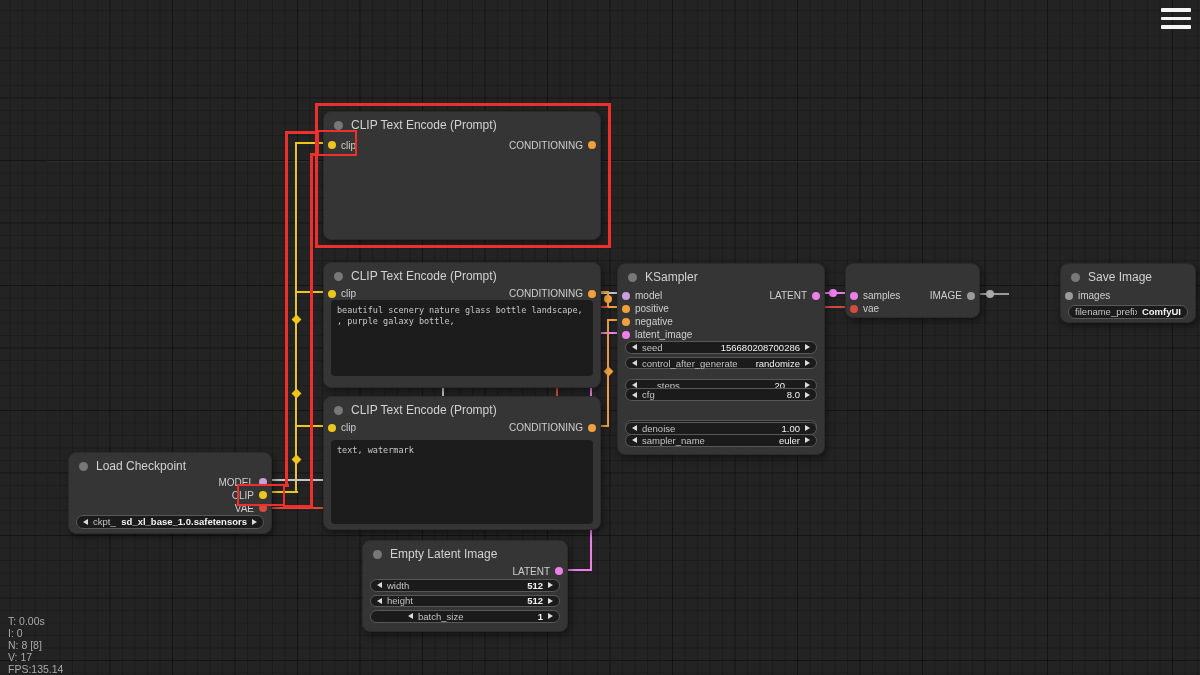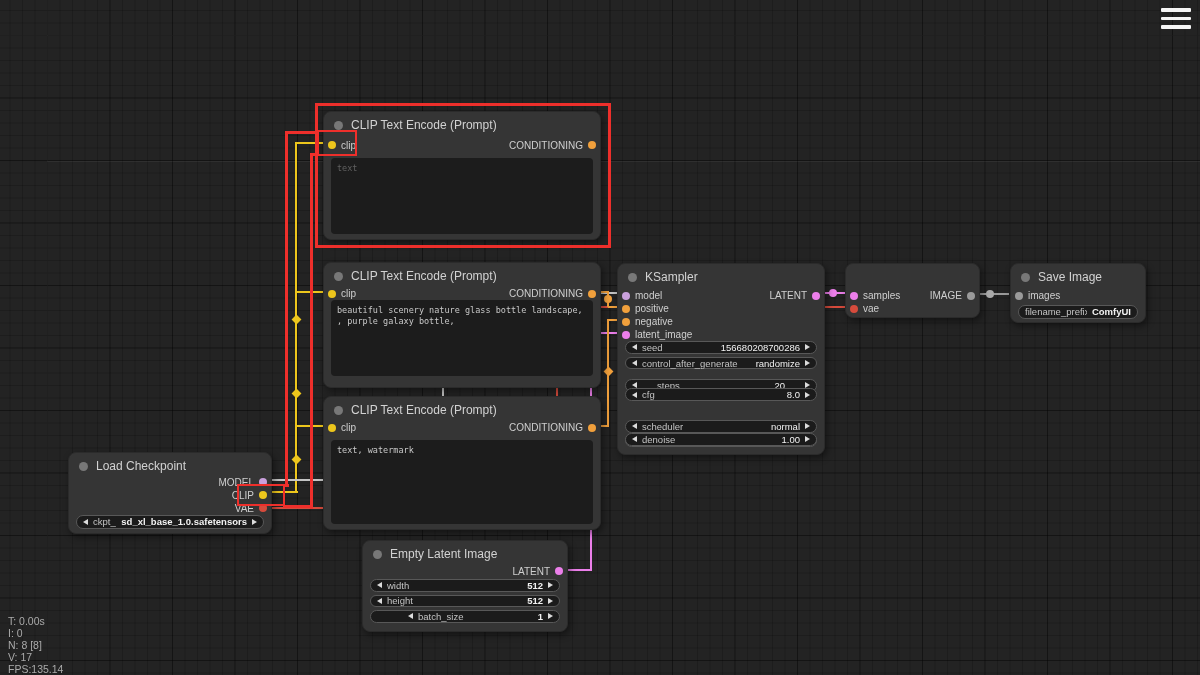--- a/index.html
+++ b/index.html
@@ -125,9 +125,6 @@
         <span class="sdot" style="background:#f1a03c;"></span>
       </div>
     </div>
-    <div class="txtarea placeholder" style="top:46px; height:76px;">
-      <span>text</span>
-    </div>
   </div>
 
   <div class="node" style="left:323px; top:262px; width:278px; height:126px;">

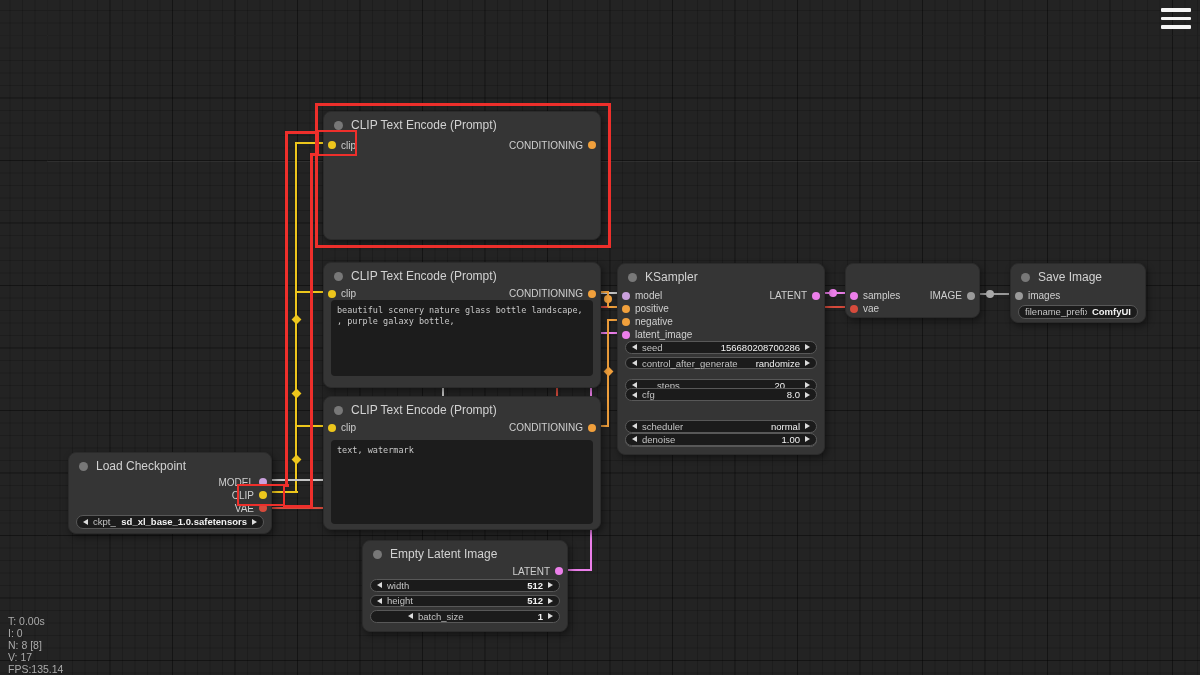--- a/index.html
+++ b/index.html
@@ -255,7 +255,7 @@
     </div>
   </div>
 
-  <div class="node" style="left:1010px; top:263px; width:136px; height:60px;">
+  <div class="node" style="left:1060px; top:263px; width:136px; height:60px;">
     <div class="node-title">
       <span class="tdot"></span>
       <span>Save Image</span>

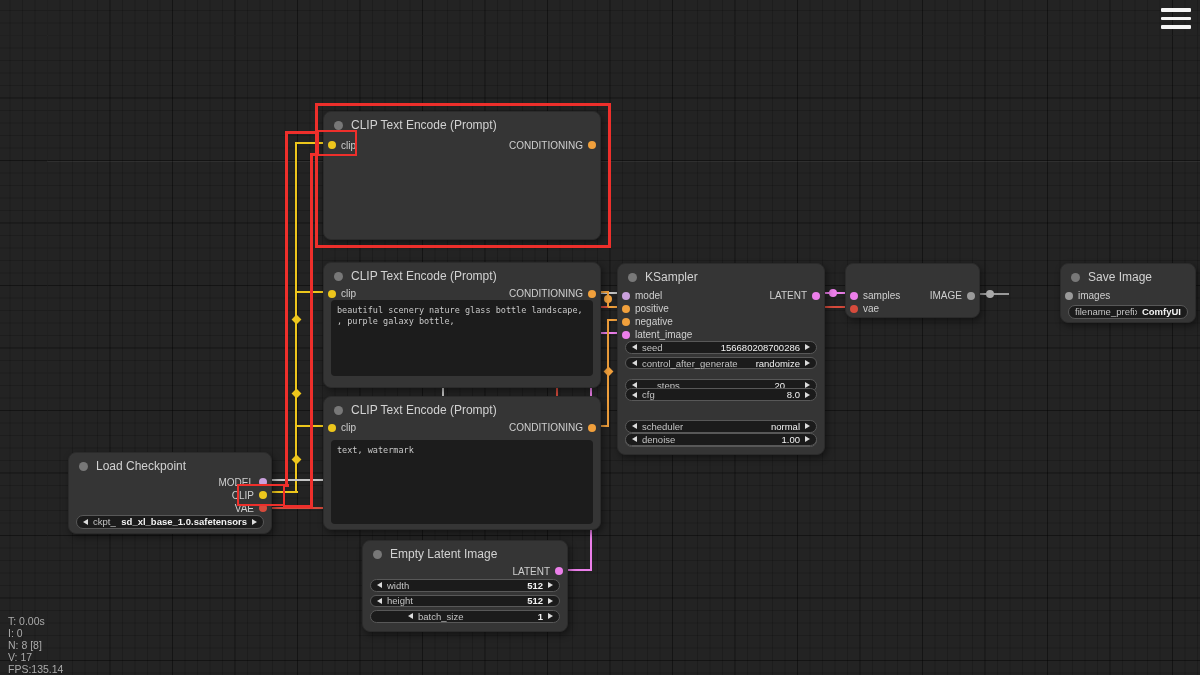--- a/index.html
+++ b/index.html
@@ -230,7 +230,7 @@
       <span class="wvalue">normal</span>
       <span class="arr-r"></span>
     </div>
-    <div class="pill" style="top:169px;">
+    <div class="pill" style="top:158px;">
       <span class="arr-l"></span>
       <span class="wlabel">denoise</span>
       <span class="wvalue">1.00</span>

